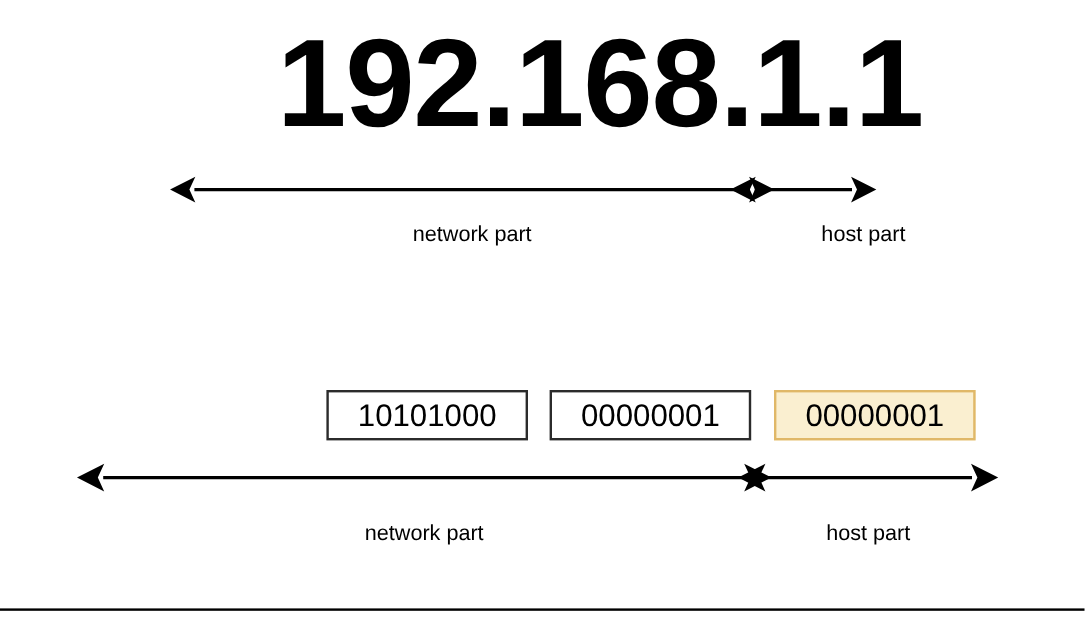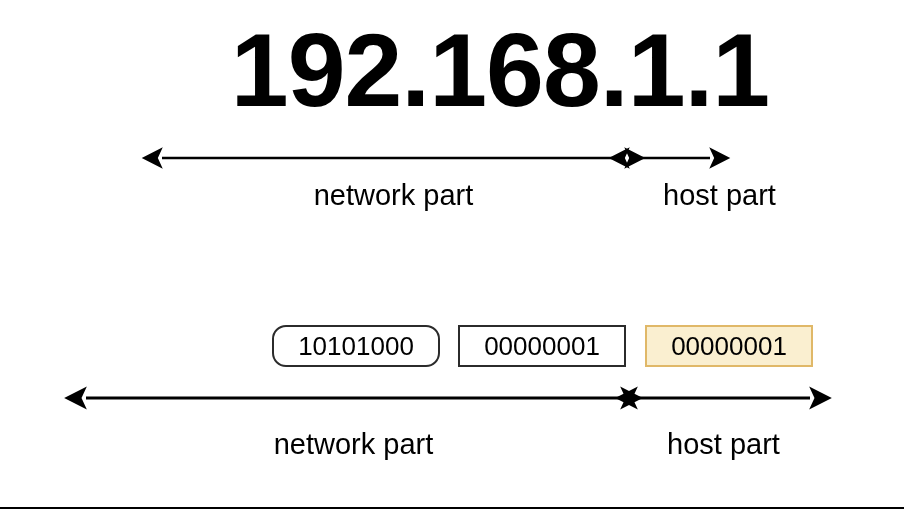--- a/index.html
+++ b/index.html
@@ -50,7 +50,7 @@
   .part-label {
     position: absolute;
     font-family: "Liberation Sans", sans-serif;
-    font-size: 29px;
+    font-size: 18px;
     line-height: 30px;
     color: #000000;
     text-align: center;

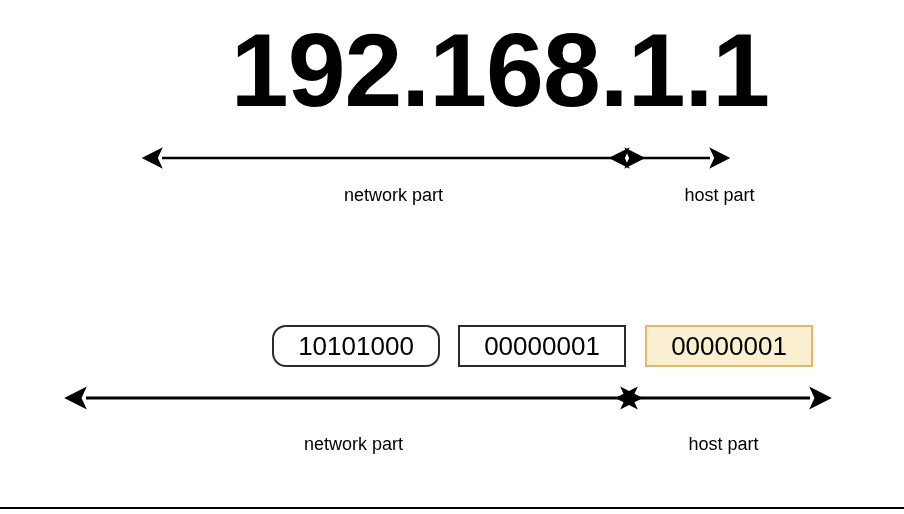--- a/index.html
+++ b/index.html
@@ -87,7 +87,7 @@
     color: #000000;
   }
   .octet.o0 { left: 0px; }
-  .octet.o1 { left: 189px; border-radius: 14px; }
+  .octet.o1 { left: 189px; }
   .octet.o2 { left: 375px; }
   .octet.o3 { left: 562px; }
   .octet.highlight {

